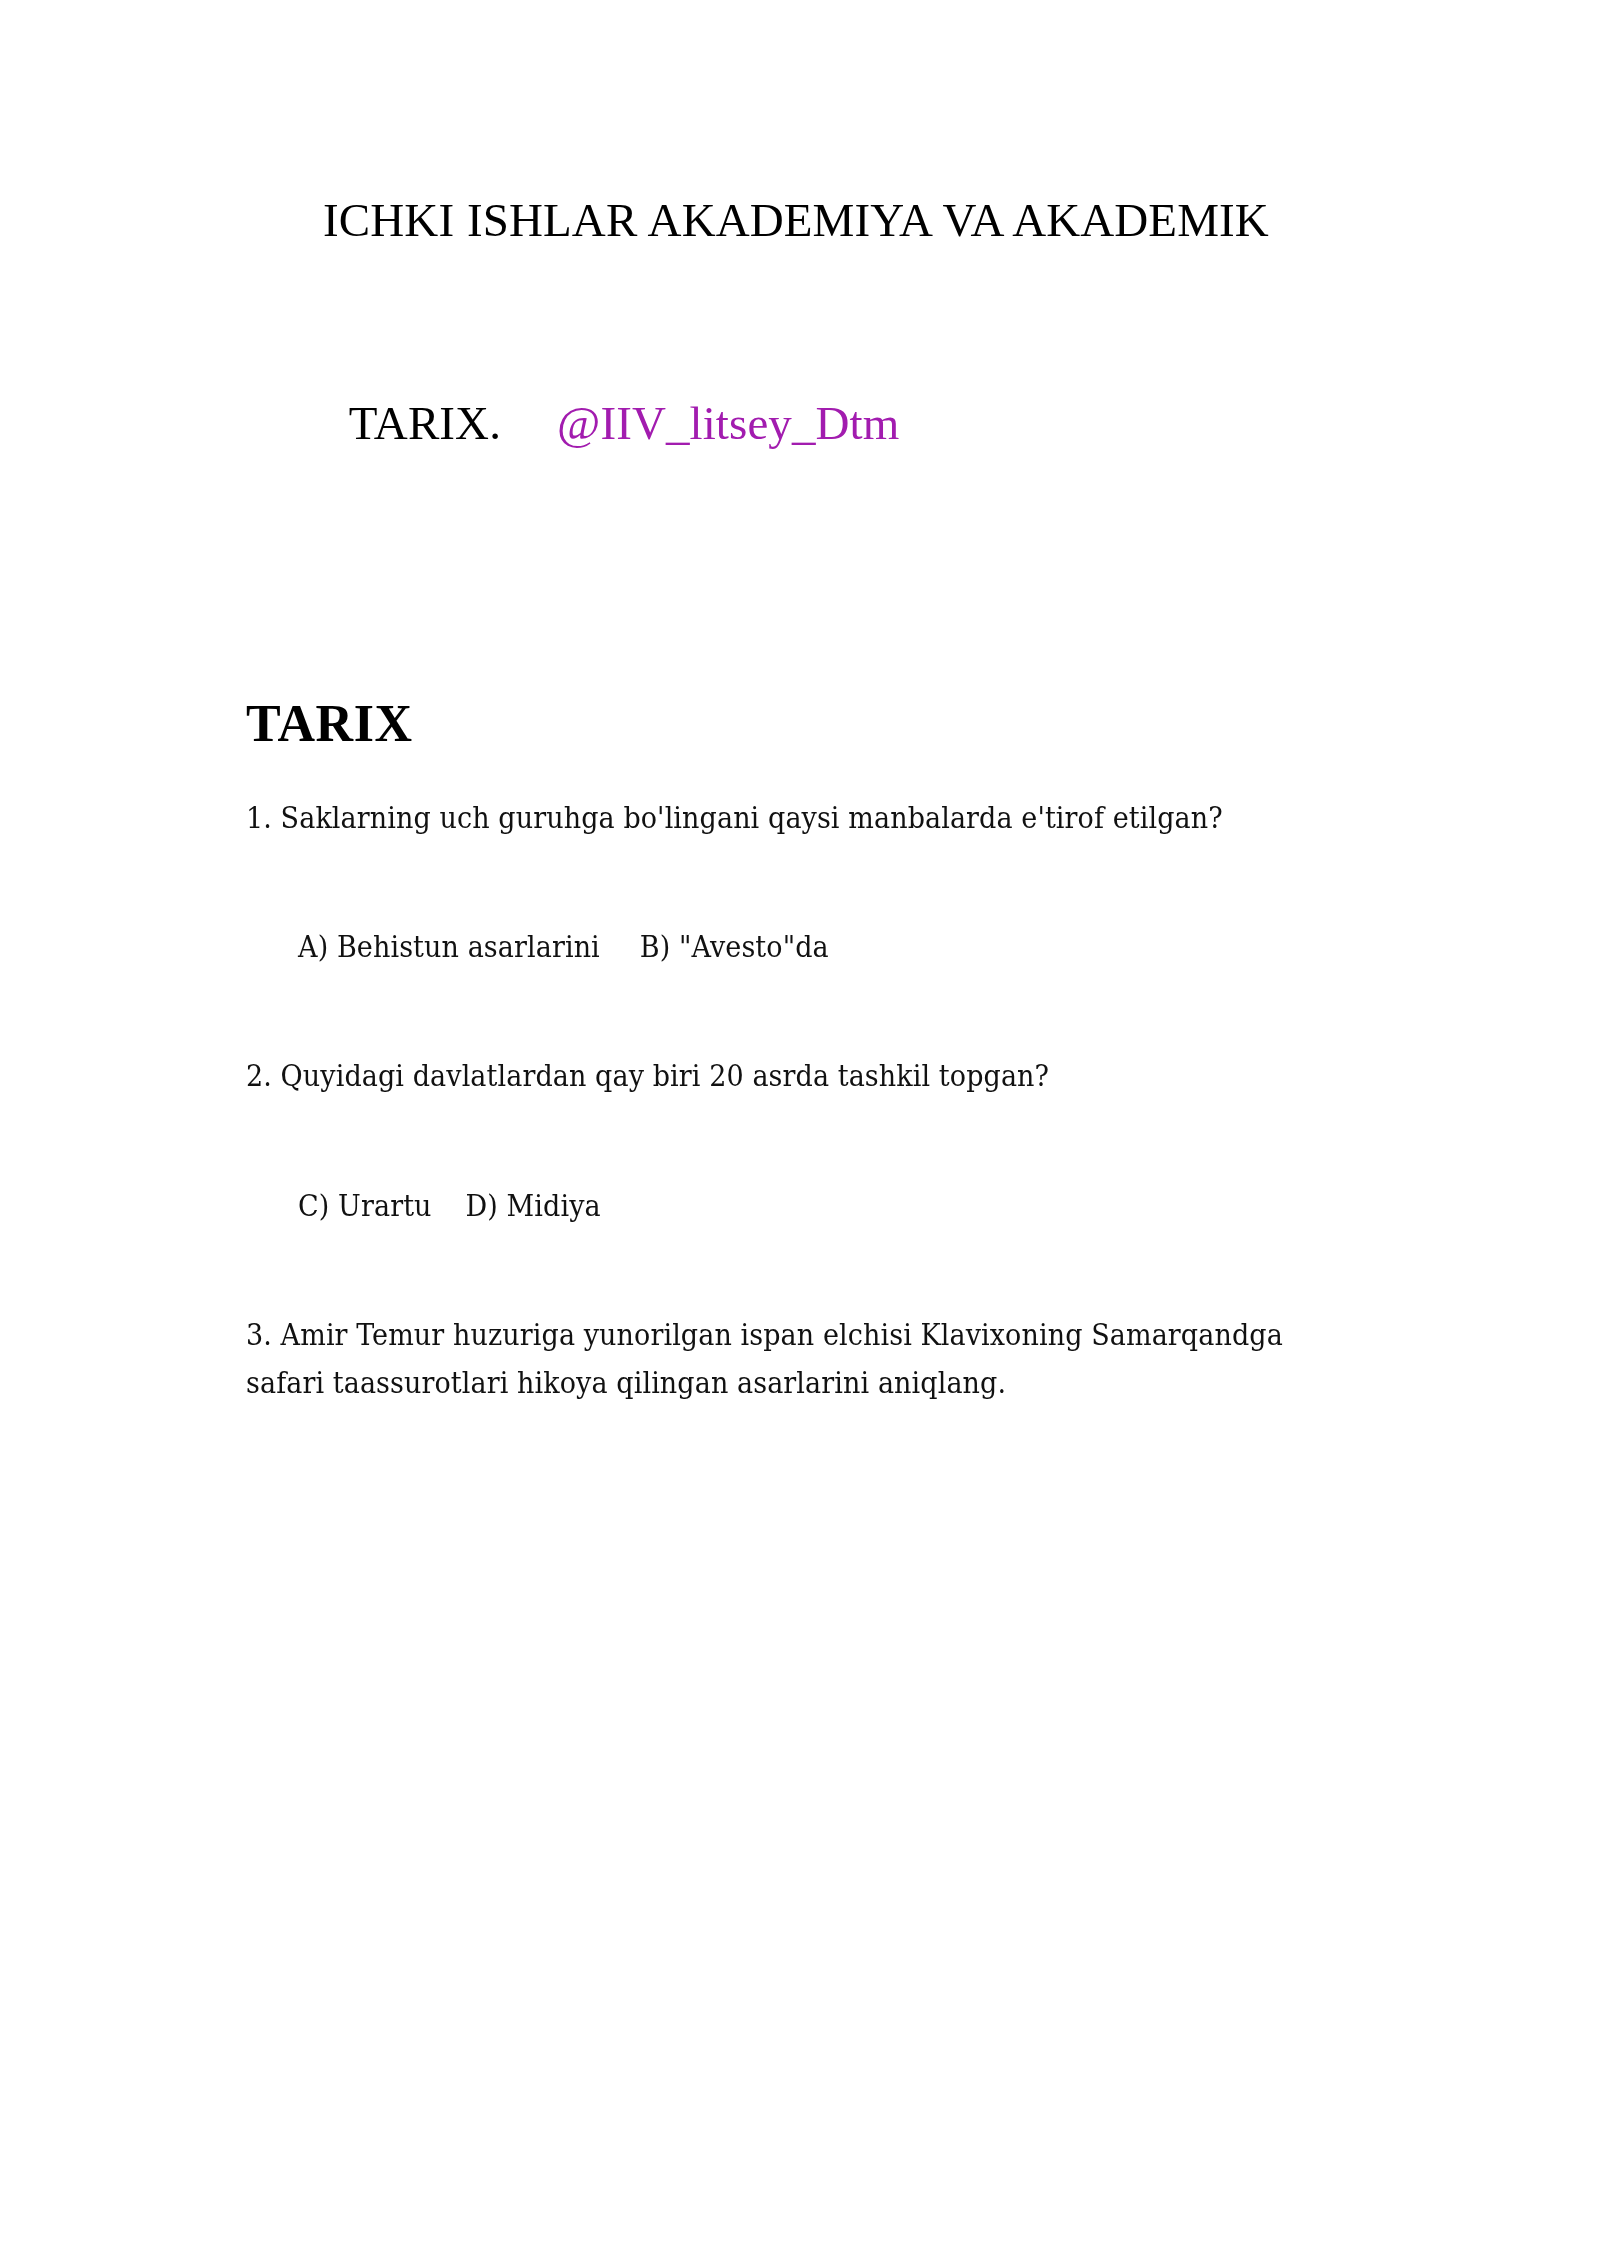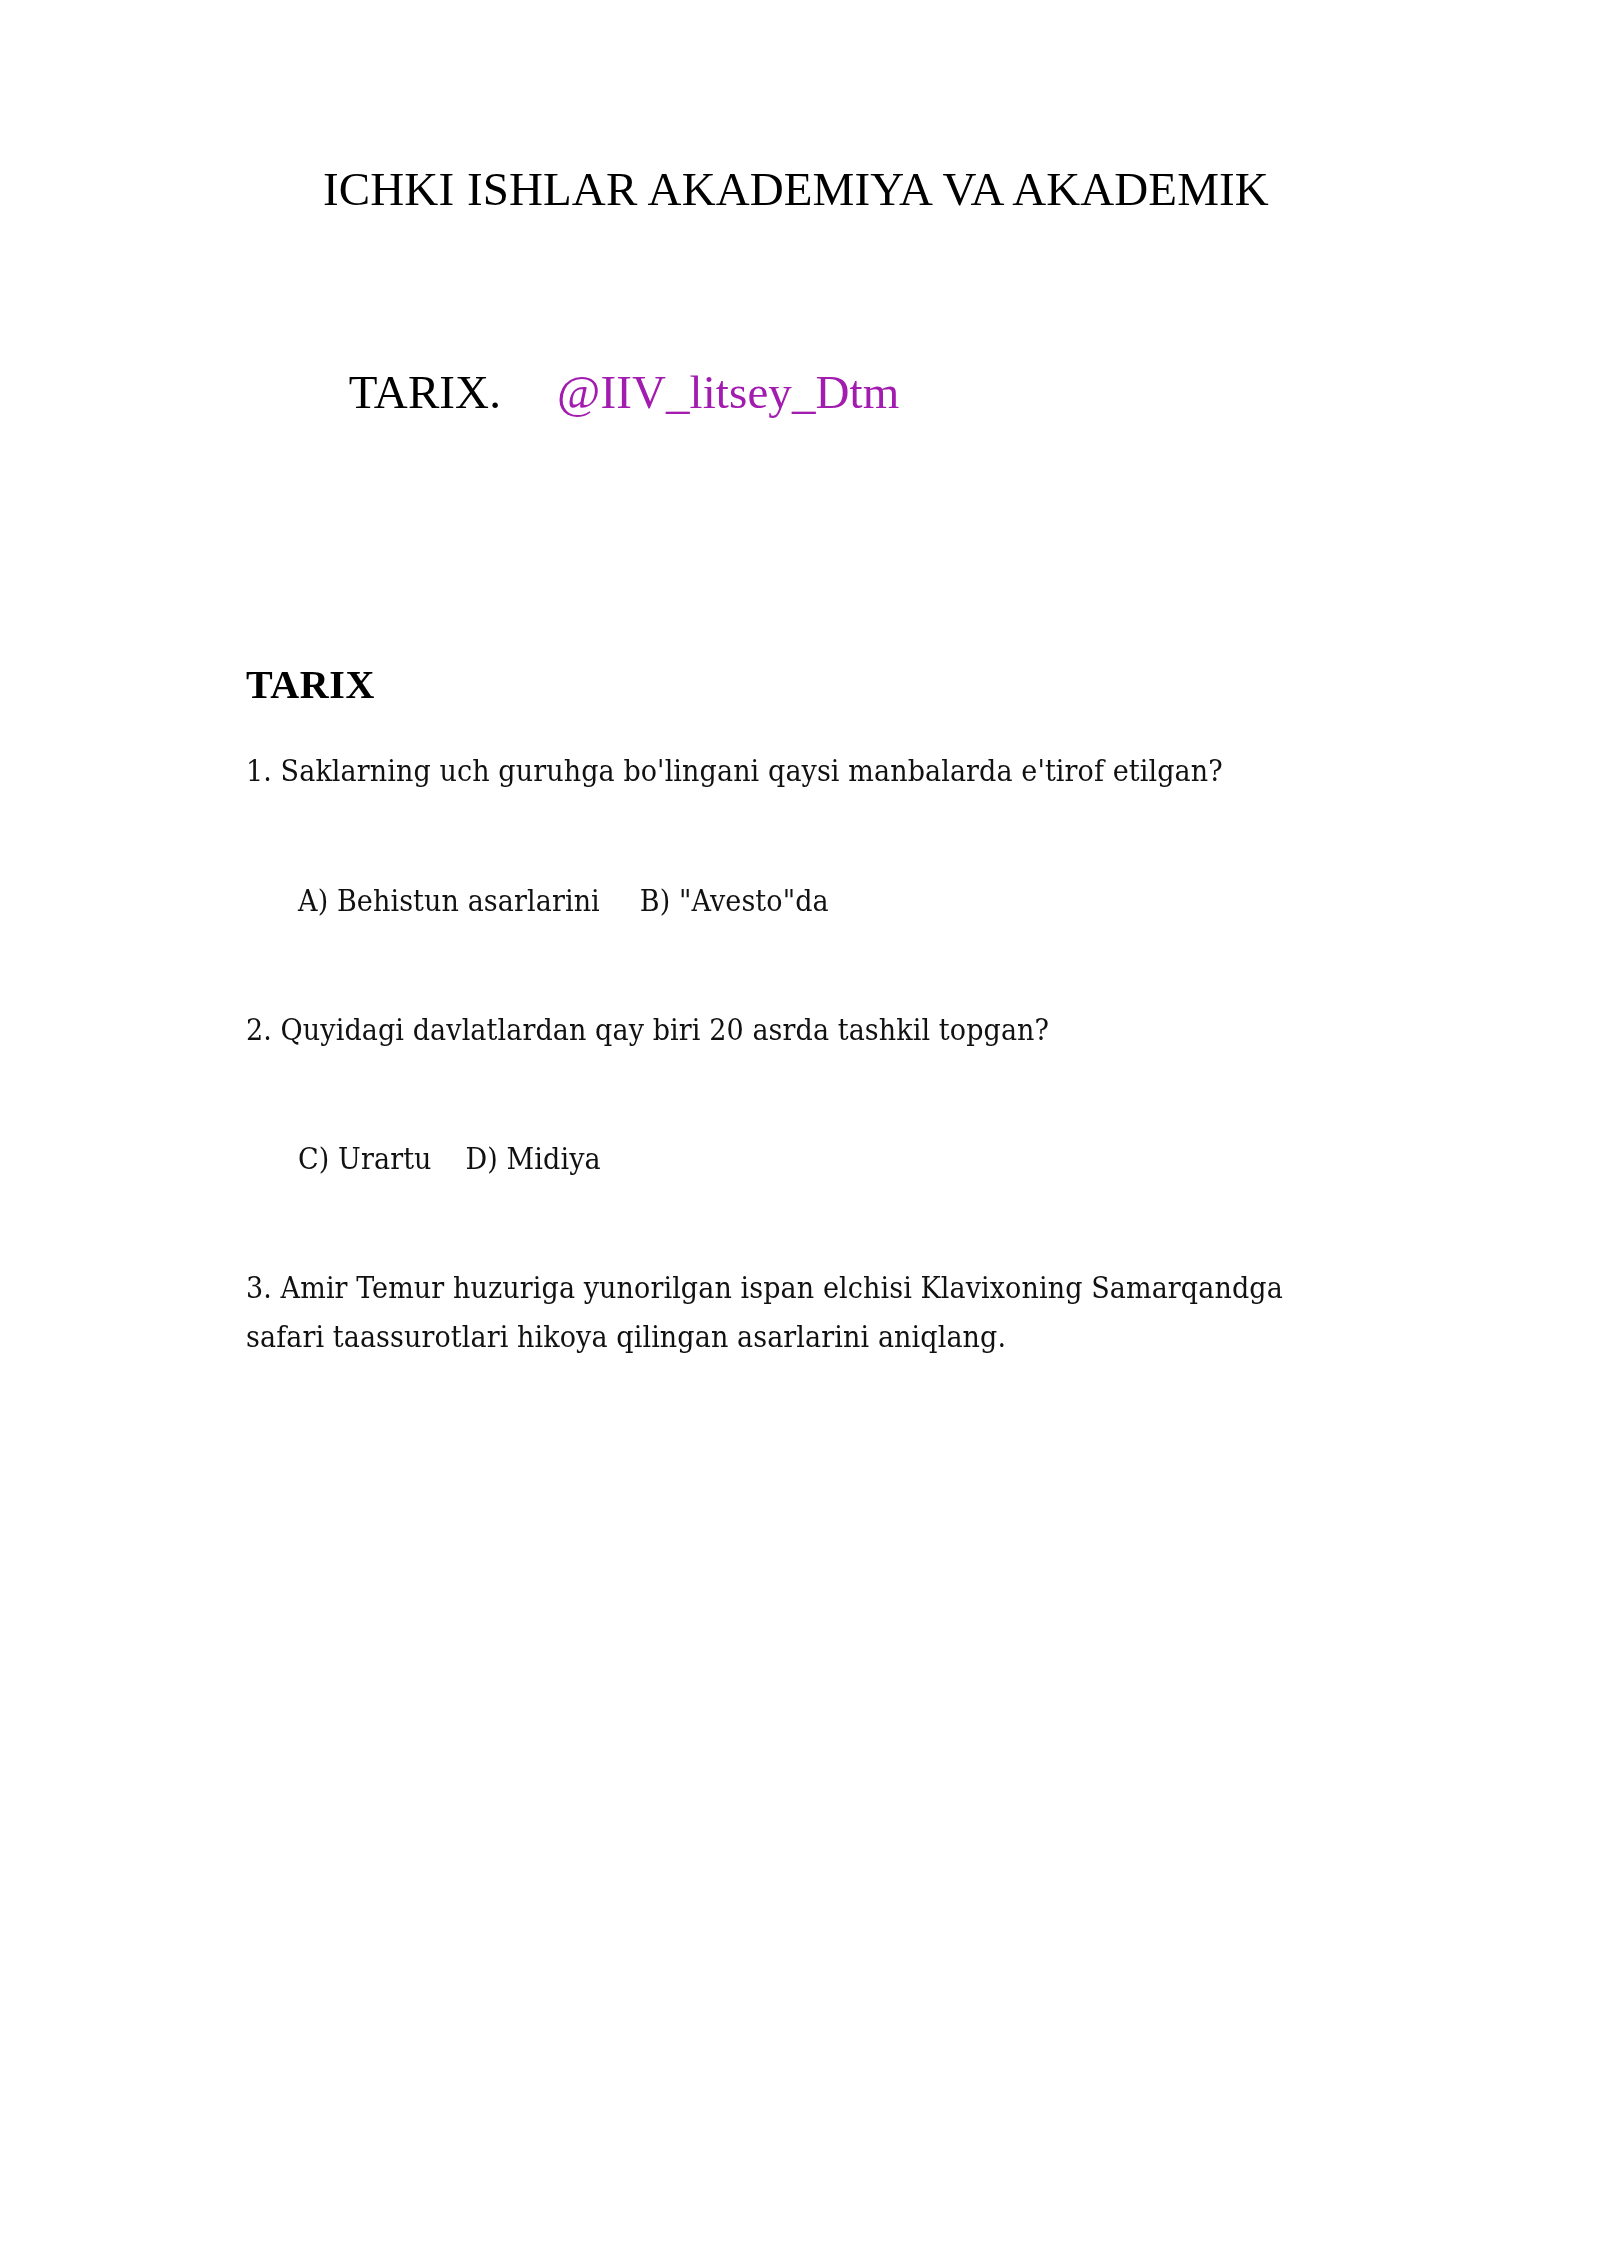--- a/index.html
+++ b/index.html
@@ -23,7 +23,7 @@
     height: 2262px;
     background: #ffffff;
     box-sizing: border-box;
-    padding: 88px 238px 0 246px;
+    padding: 119px 238px 0 246px;
   }
 
   .doc-body {

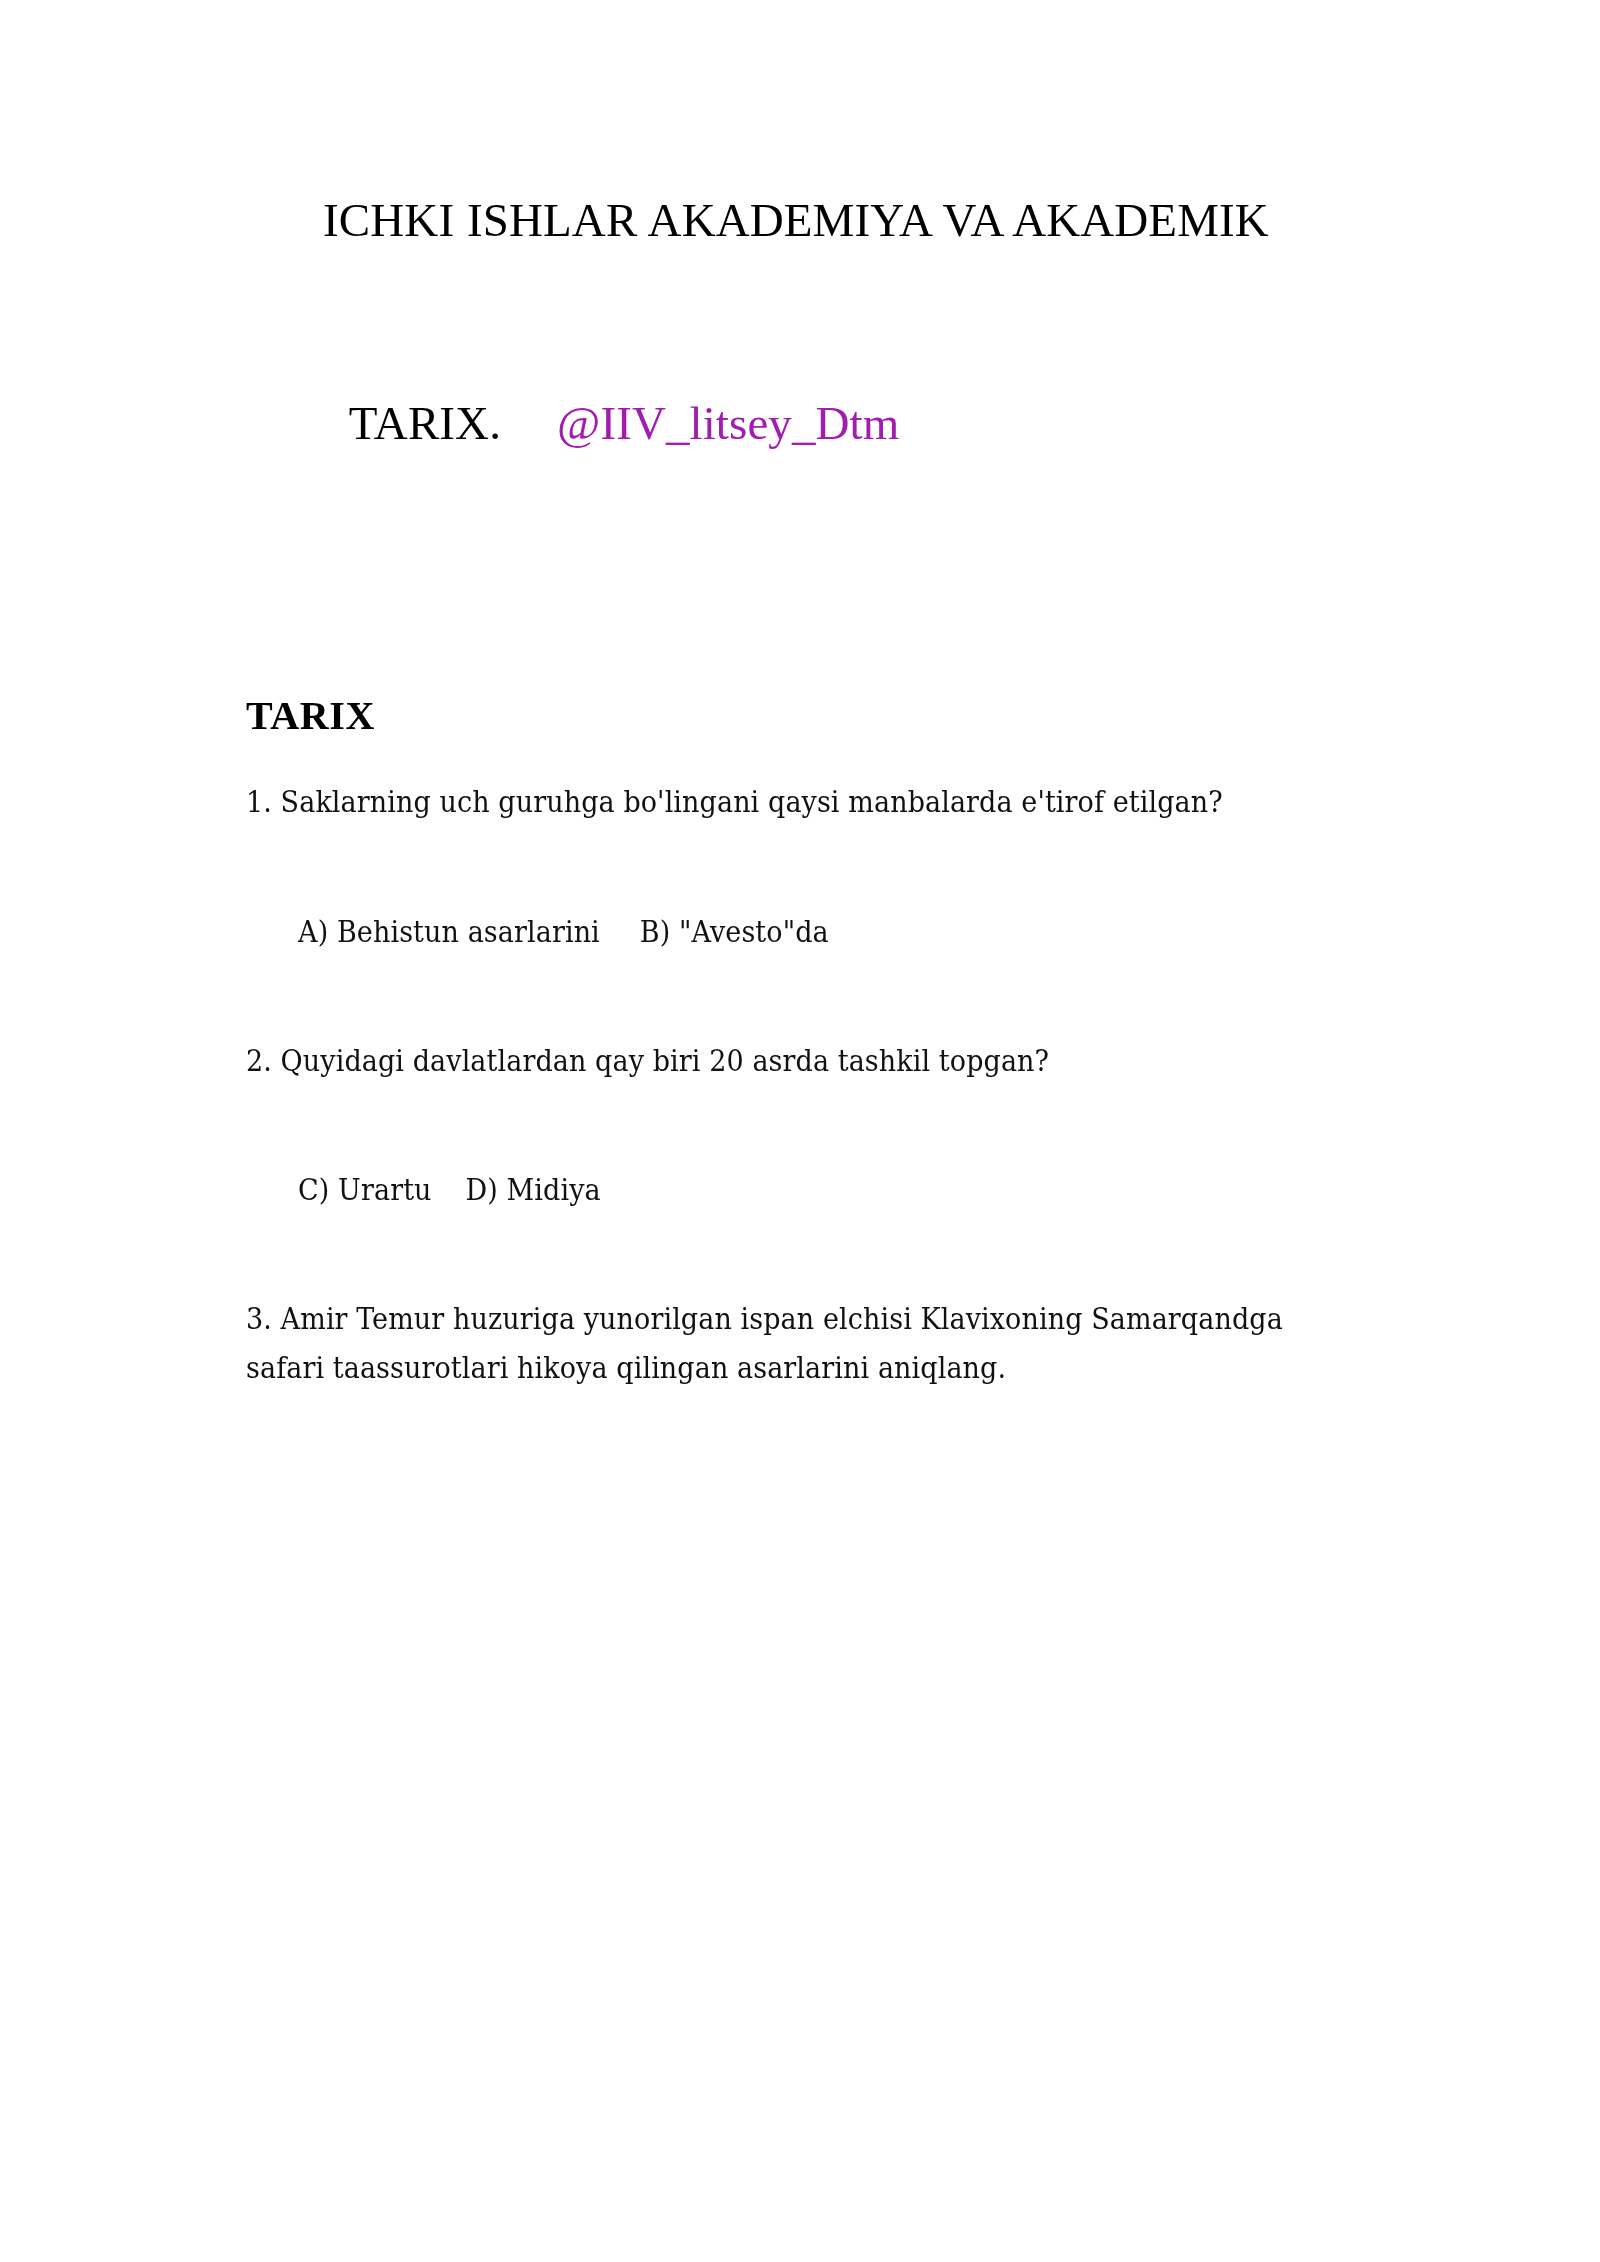--- a/index.html
+++ b/index.html
@@ -59,7 +59,7 @@
   .subject-title {
     font-family: "Liberation Serif", "DejaVu Serif", serif;
     font-weight: 700;
-    font-size: 40px;
+    font-size: 52px;
     line-height: 1.3;
     letter-spacing: 0.6px;
     margin: 0 0 36px 0;

